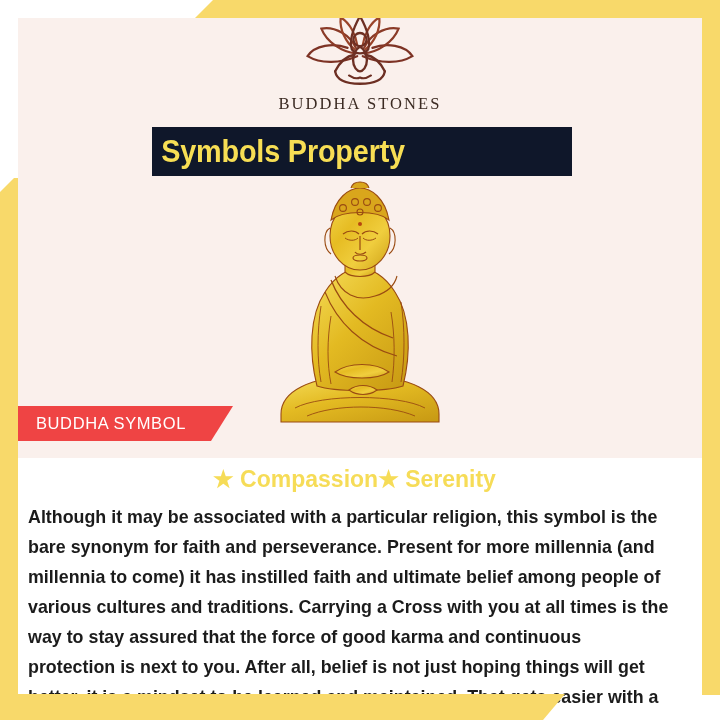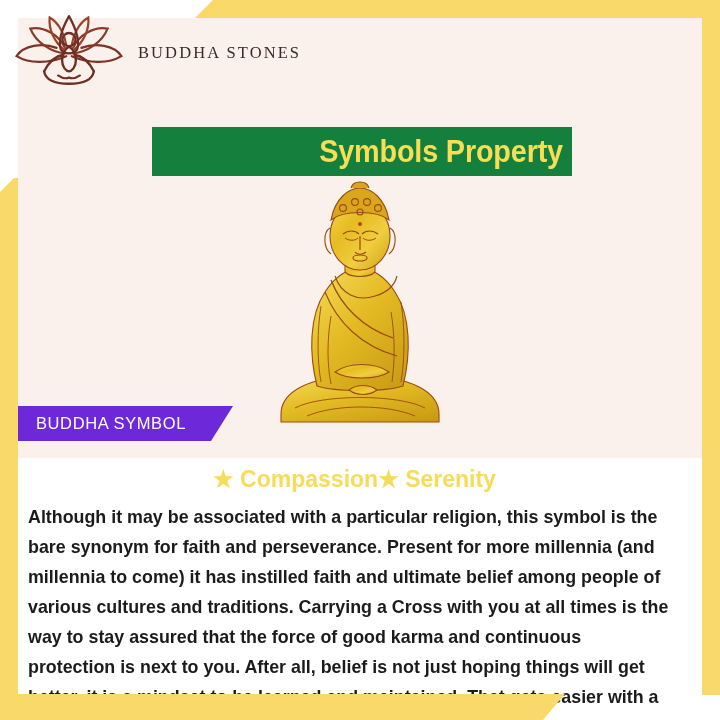--- a/index.html
+++ b/index.html
@@ -78,6 +78,7 @@
     right: 0;
     top: 12px;
     display: flex;
+    flex-direction: column;
     align-items: center;
     z-index: 4;
   }

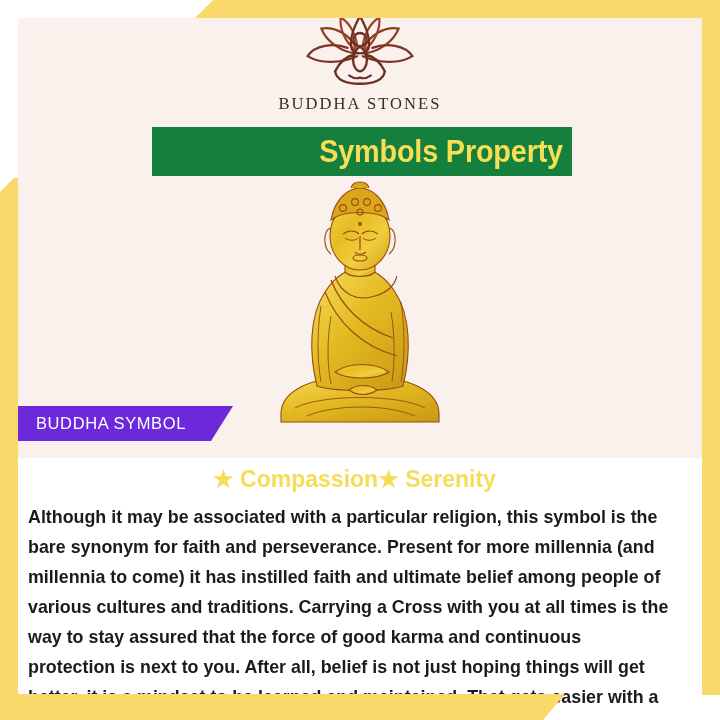--- a/index.html
+++ b/index.html
@@ -103,10 +103,10 @@
     top: 127px;
     width: 420px;
     height: 49px;
-    background: #15803d;
+    background: #0f172a;
     display: flex;
     align-items: center;
-    justify-content: flex-end;
+    justify-content: flex-start;
     z-index: 5;
   }
   .title-text {

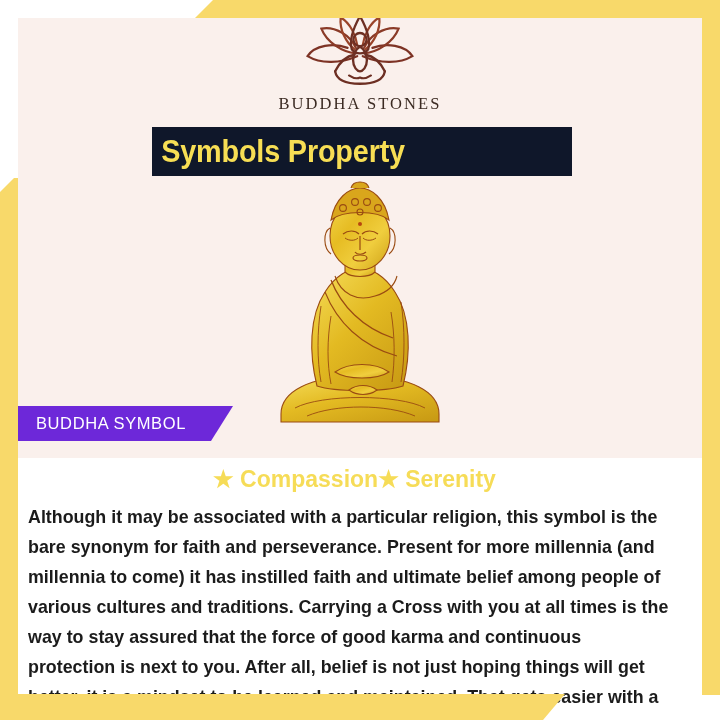--- a/index.html
+++ b/index.html
@@ -137,7 +137,7 @@
     top: 406px;
     height: 35px;
     width: 215px;
-    background: #6d28d9;
+    background: #ef4444;
     clip-path: polygon(0 0, 100% 0, calc(100% - 22px) 100%, 0 100%);
     display: flex;
     align-items: center;

